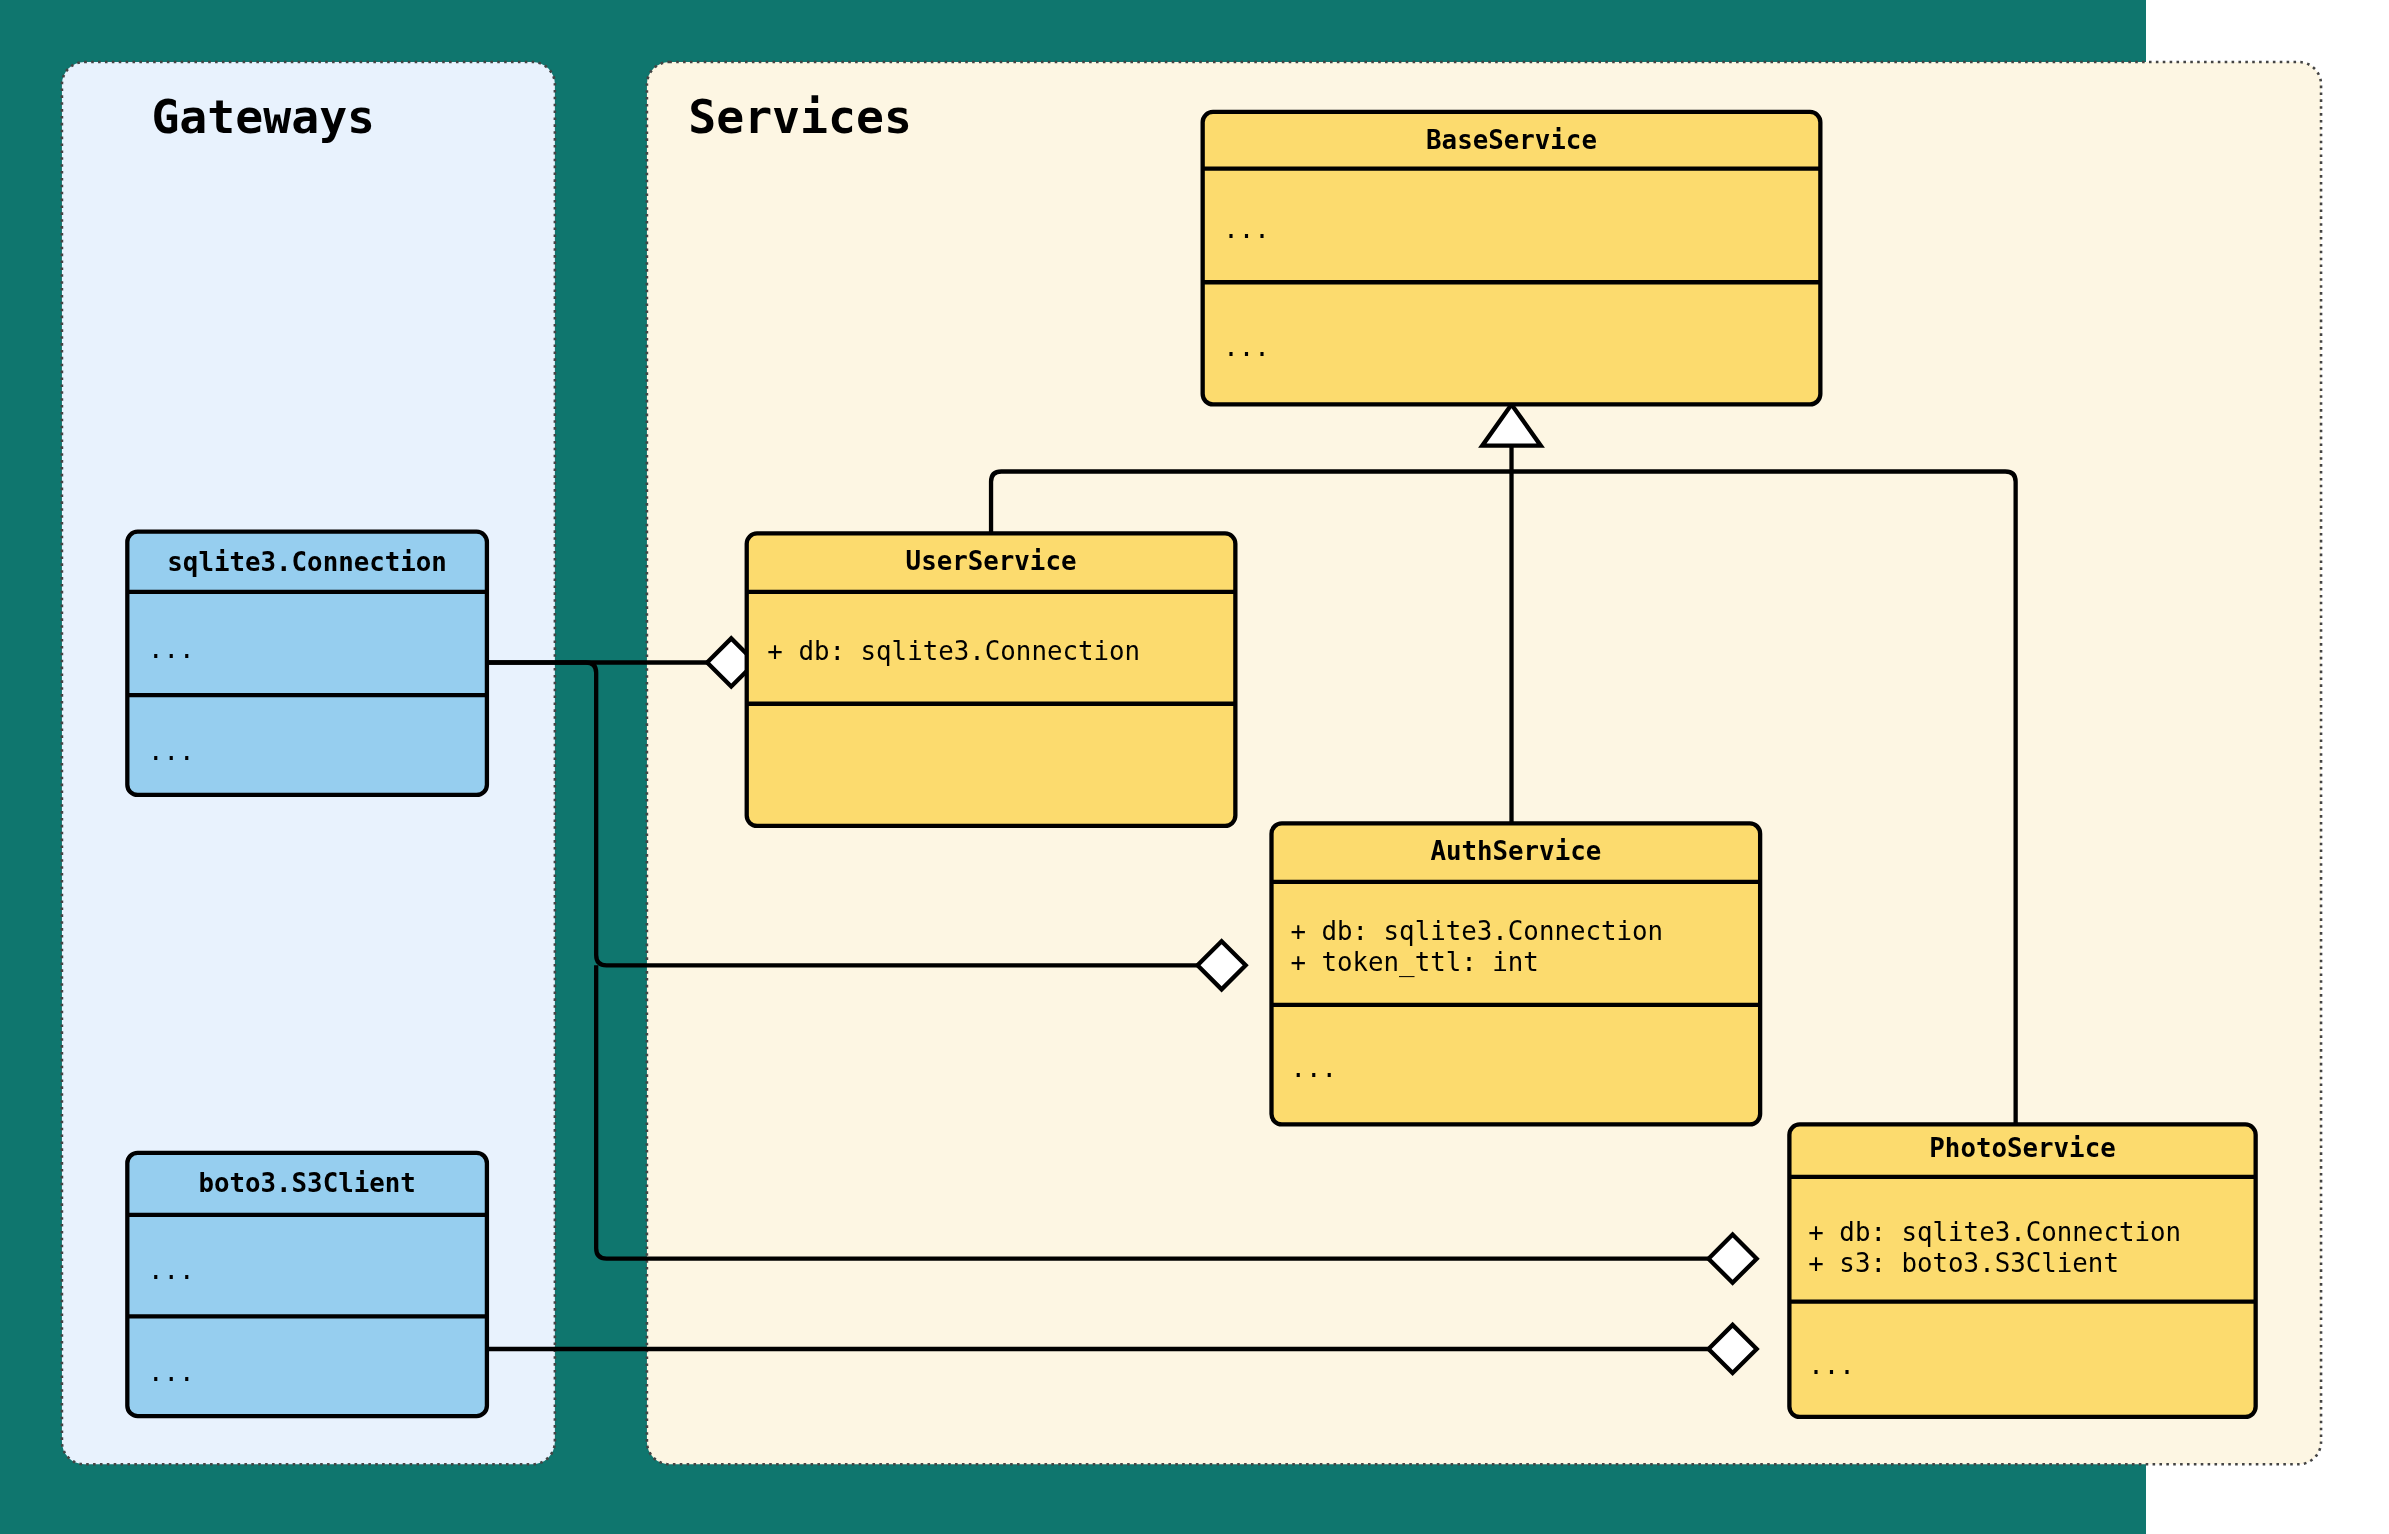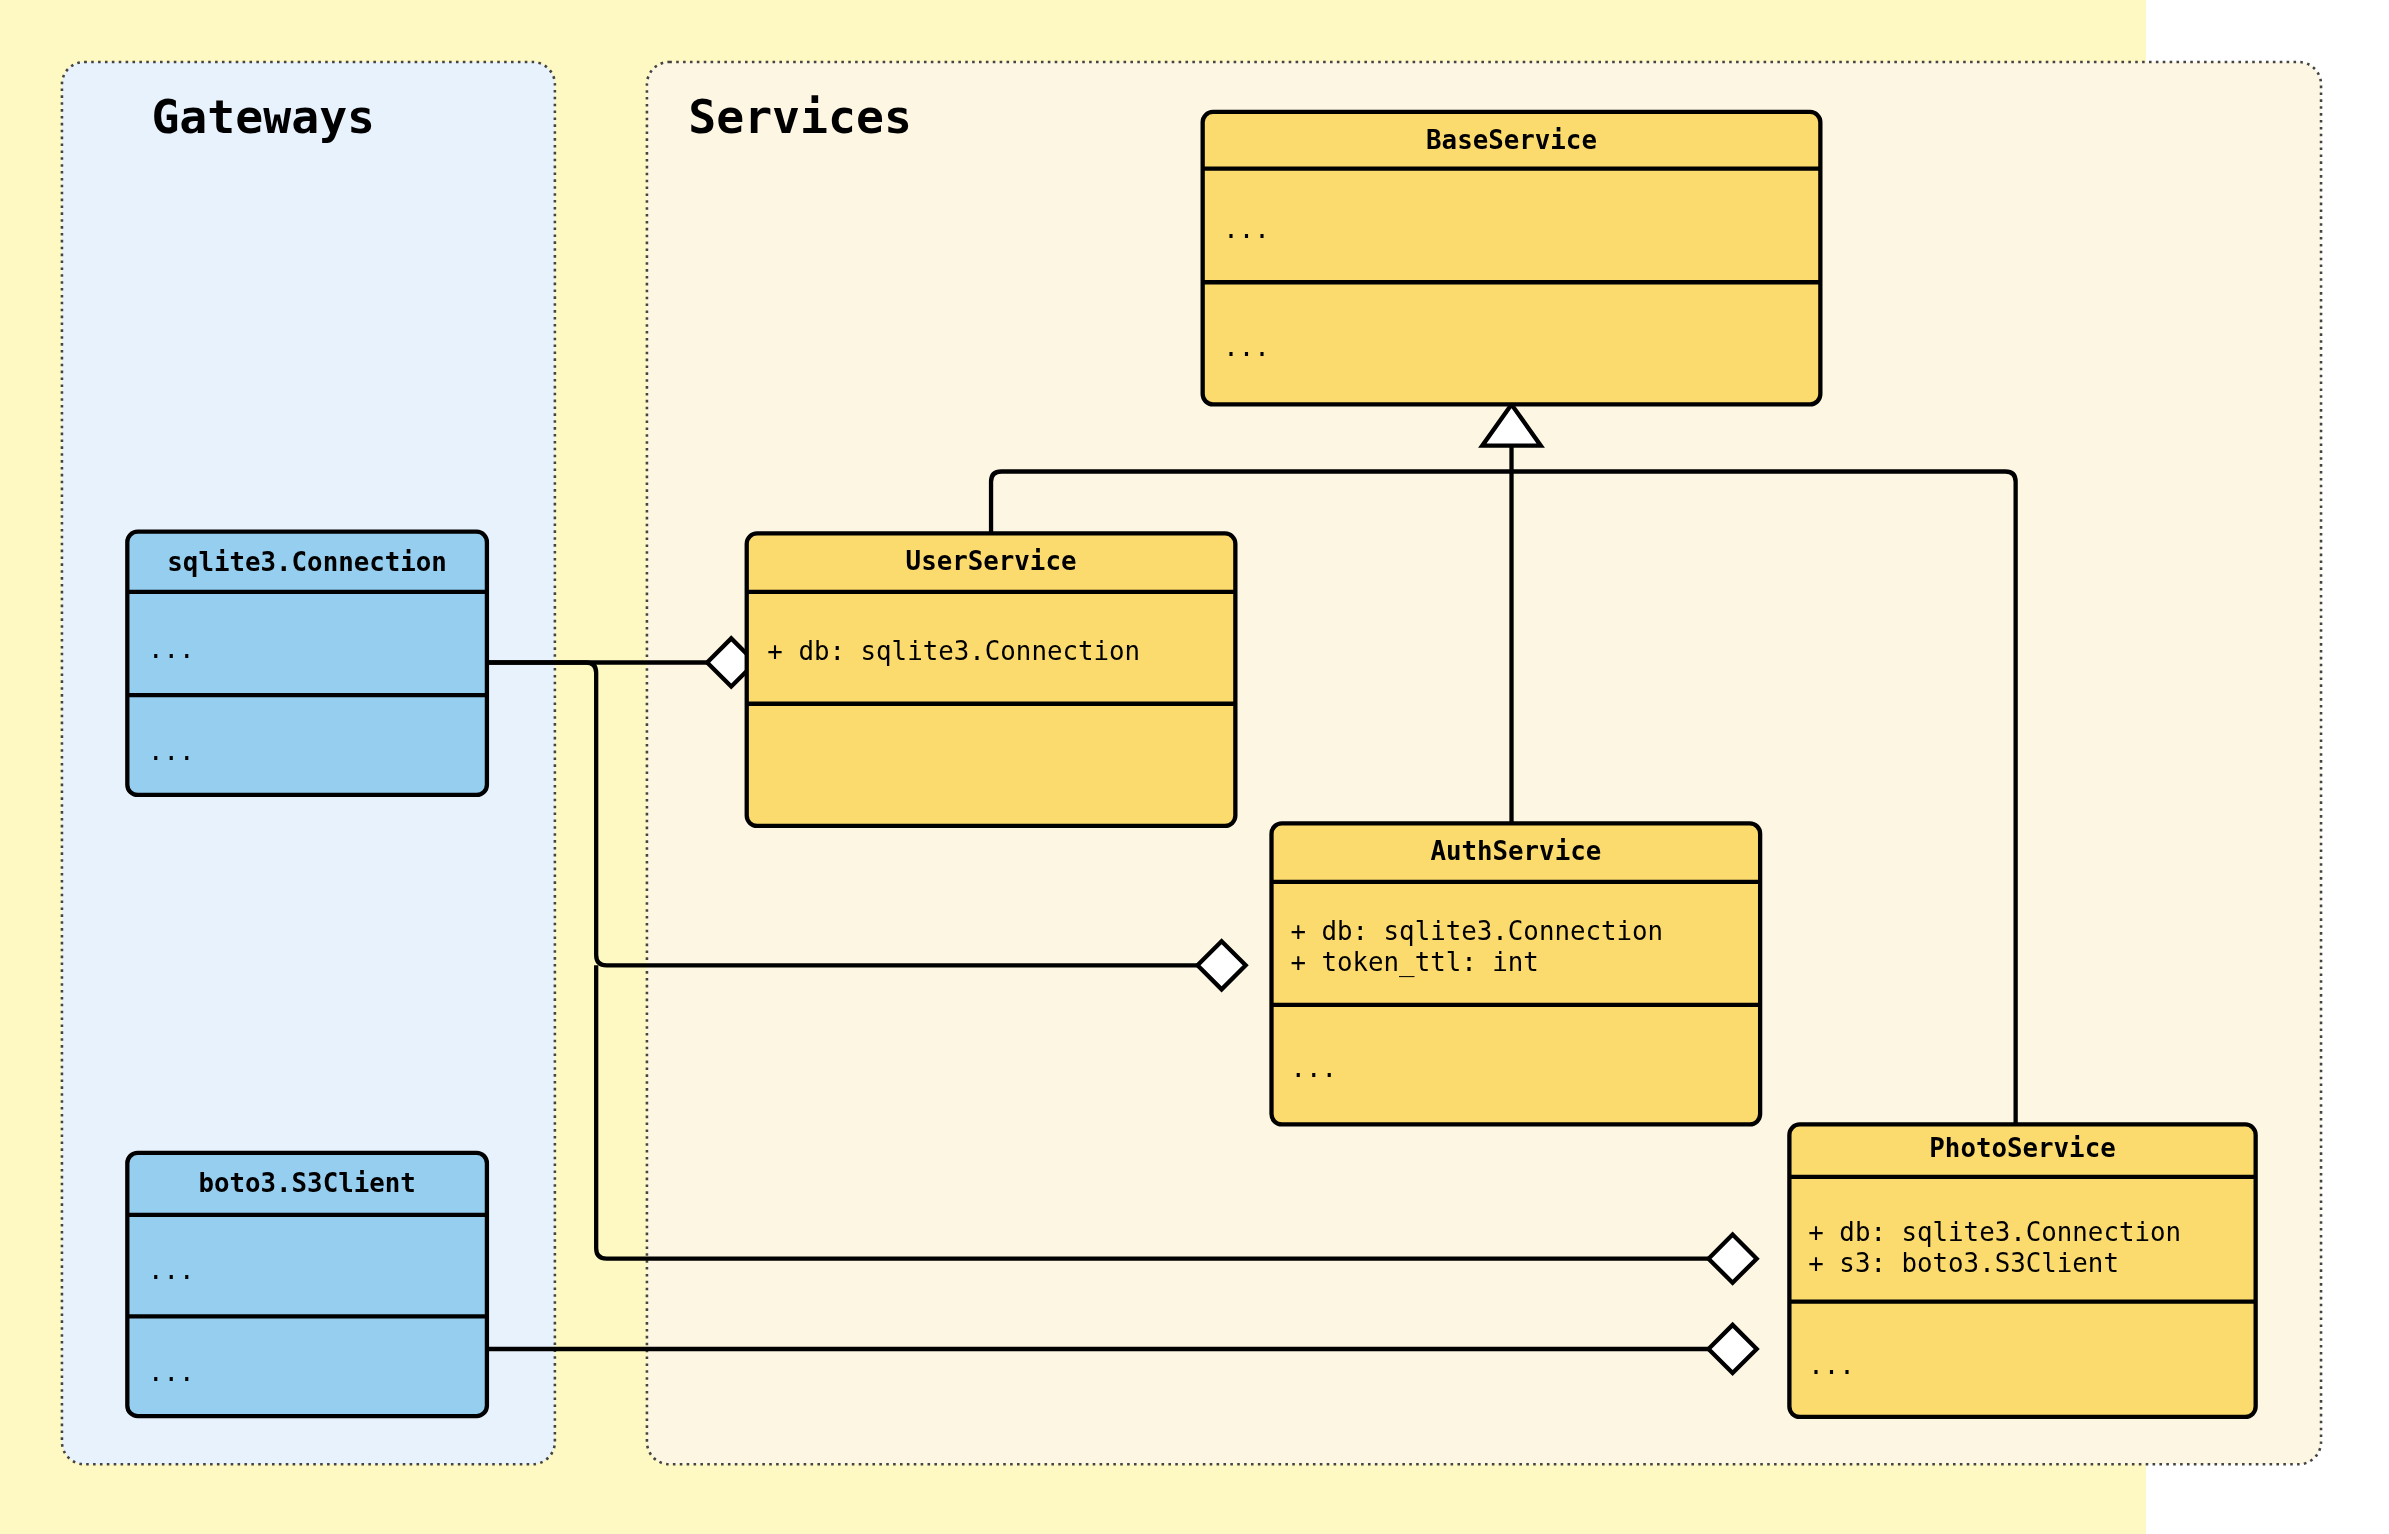--- a/index.html
+++ b/index.html
@@ -17,7 +17,7 @@
     position: relative;
     width: 2146px;
     height: 1534px;
-    background: #fef9c3;
+    background: #0f766e;
   }
   svg#uml-canvas {
     position: absolute;

